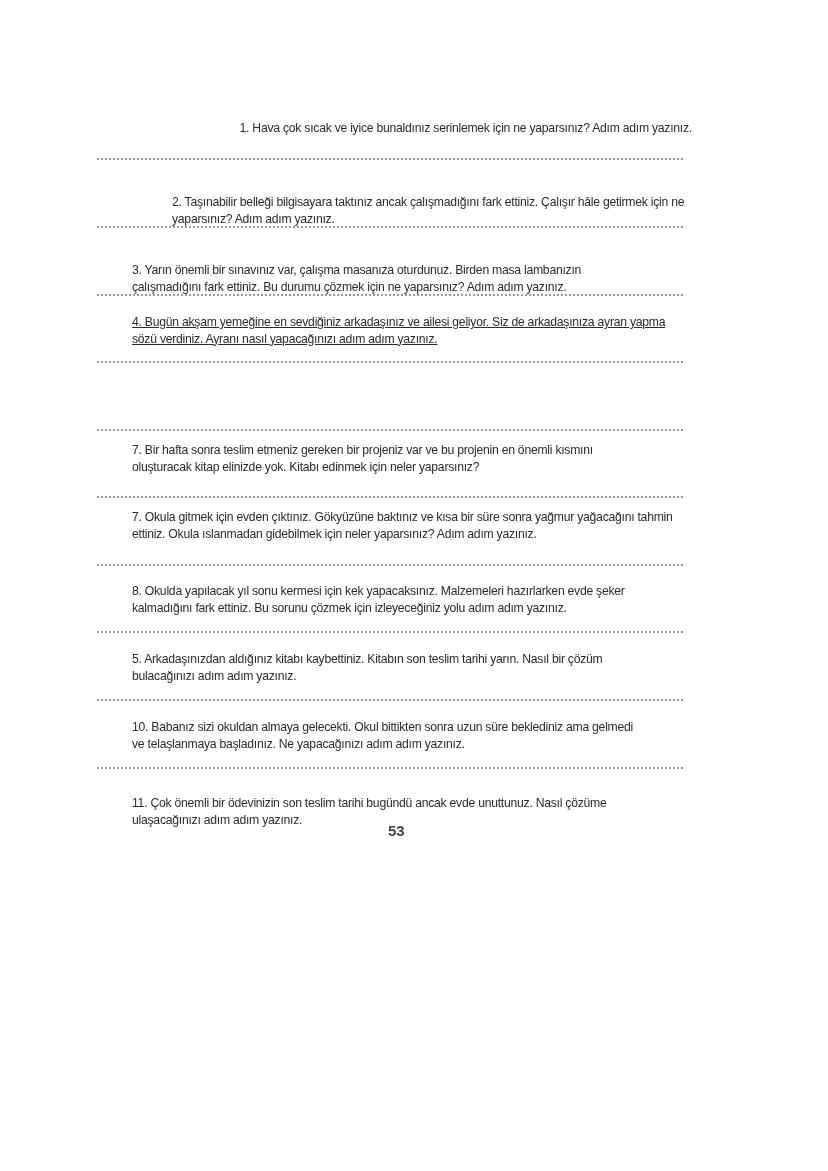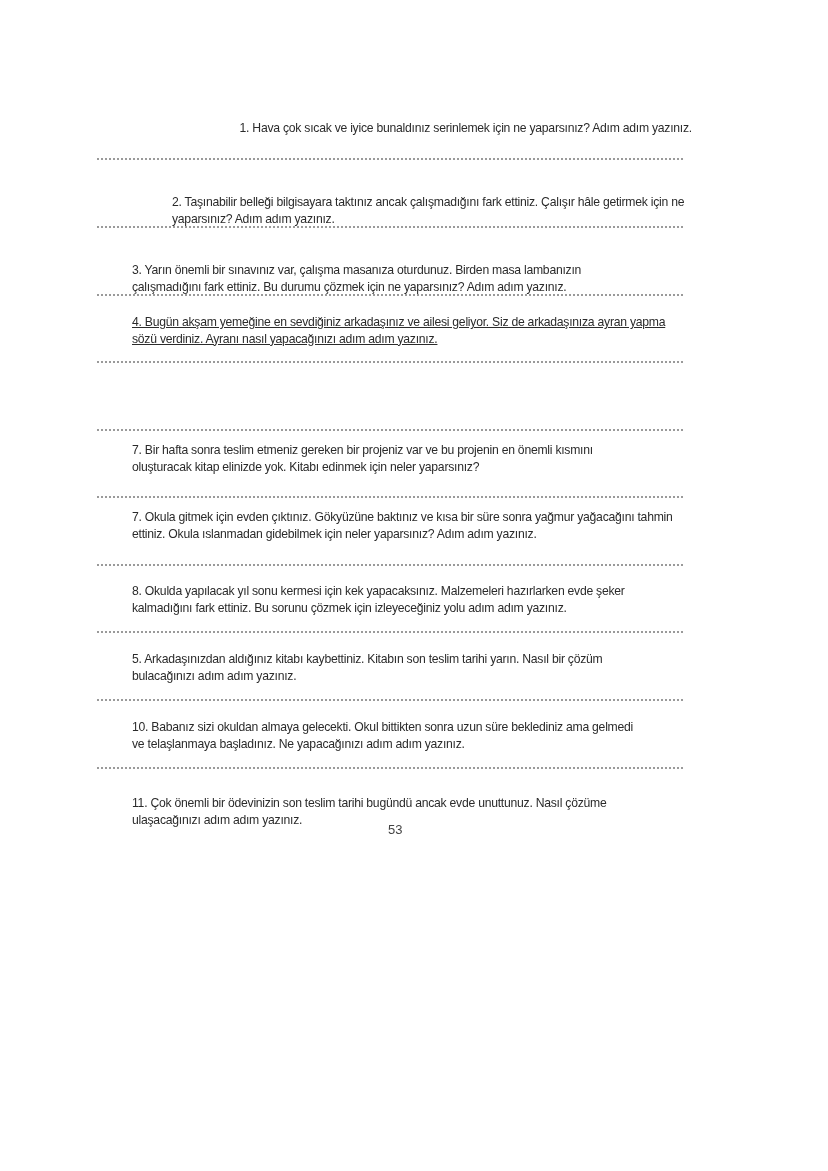--- a/index.html
+++ b/index.html
@@ -10,7 +10,7 @@
               letter-spacing: -0.25px; }
   .sep { position: absolute; left: 97px; width: 586px; height: 0;
          border-top: 2px dotted #9a9a9a; }
-  .pagenum { position: absolute; left: 388px; top: 822px; font-size: 13px; font-weight: normal; color: #444; }
+  .pagenum { position: absolute; left: 388px; top: 822px; font-size: 15px; font-weight: bold; color: #444; }
 </style>
 </head>
 <body>

